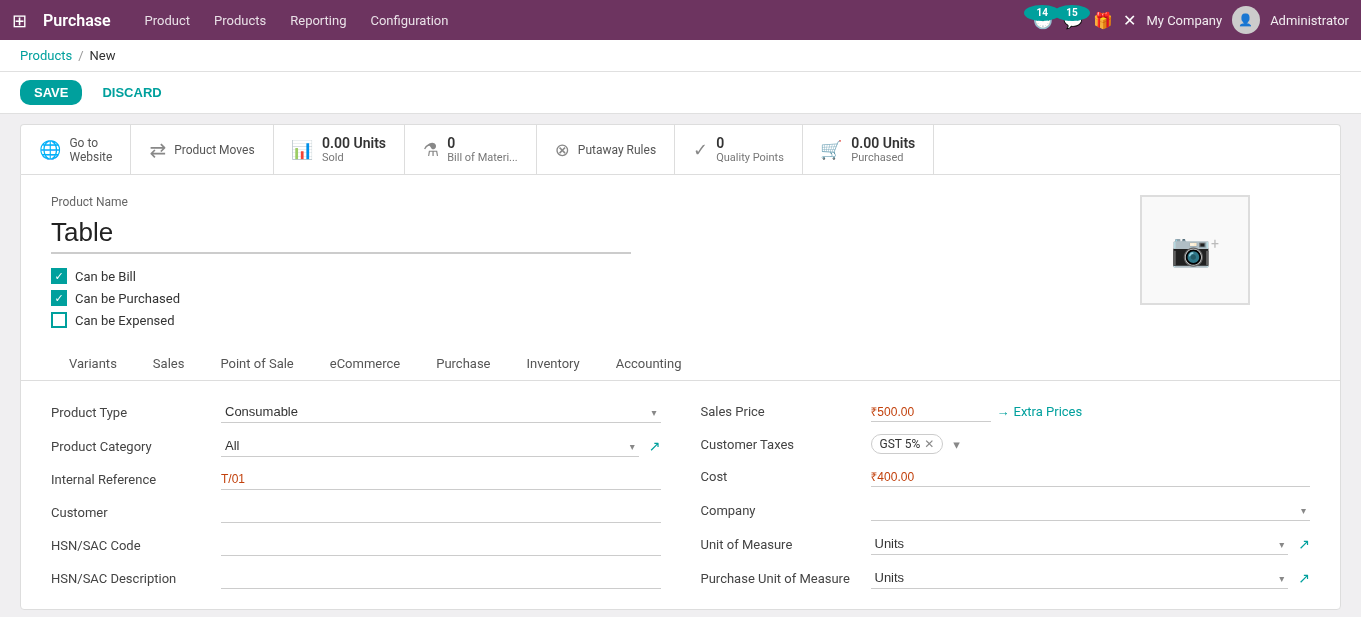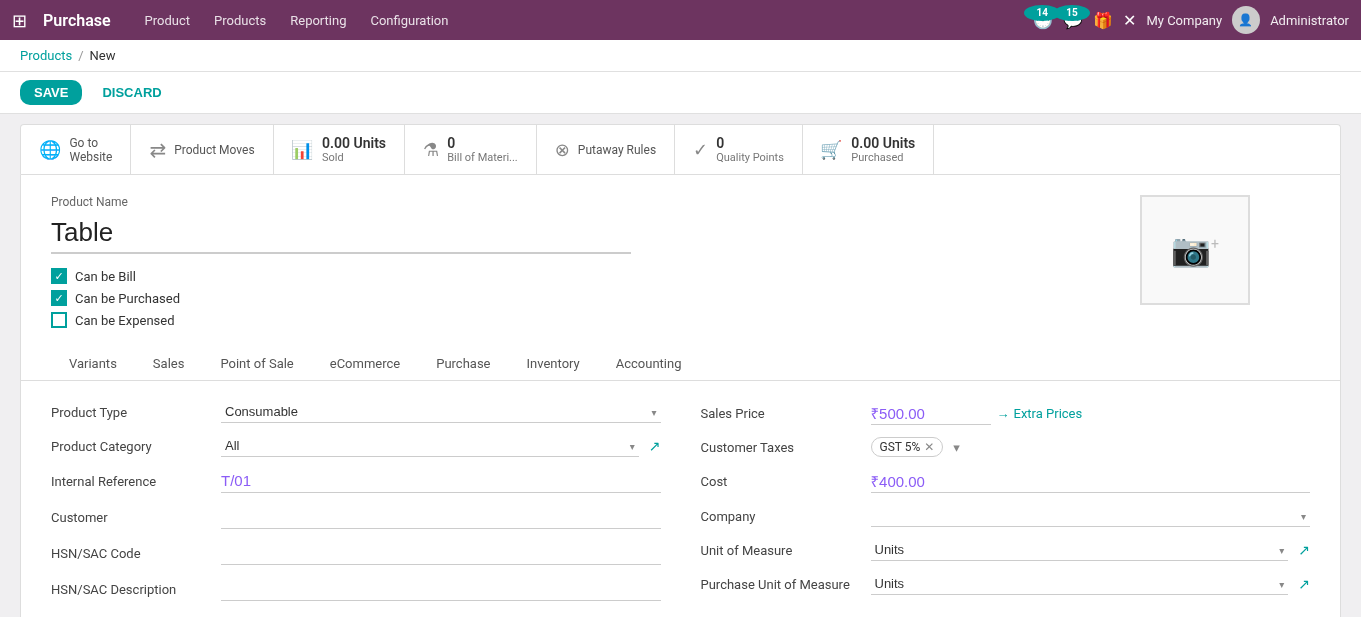--- a/index.html
+++ b/index.html
@@ -213,11 +213,11 @@
       border: none;
       border-bottom: 1px solid #ccc;
       padding: 3px 0;
-      font-size: 15px;
+      font-size: 12px;
       outline: none;
       width: 100%;
       background: transparent;
-      color: #8b5cf6;
+      color: #c2410c;
     }
     .field-select {
       border: none;

